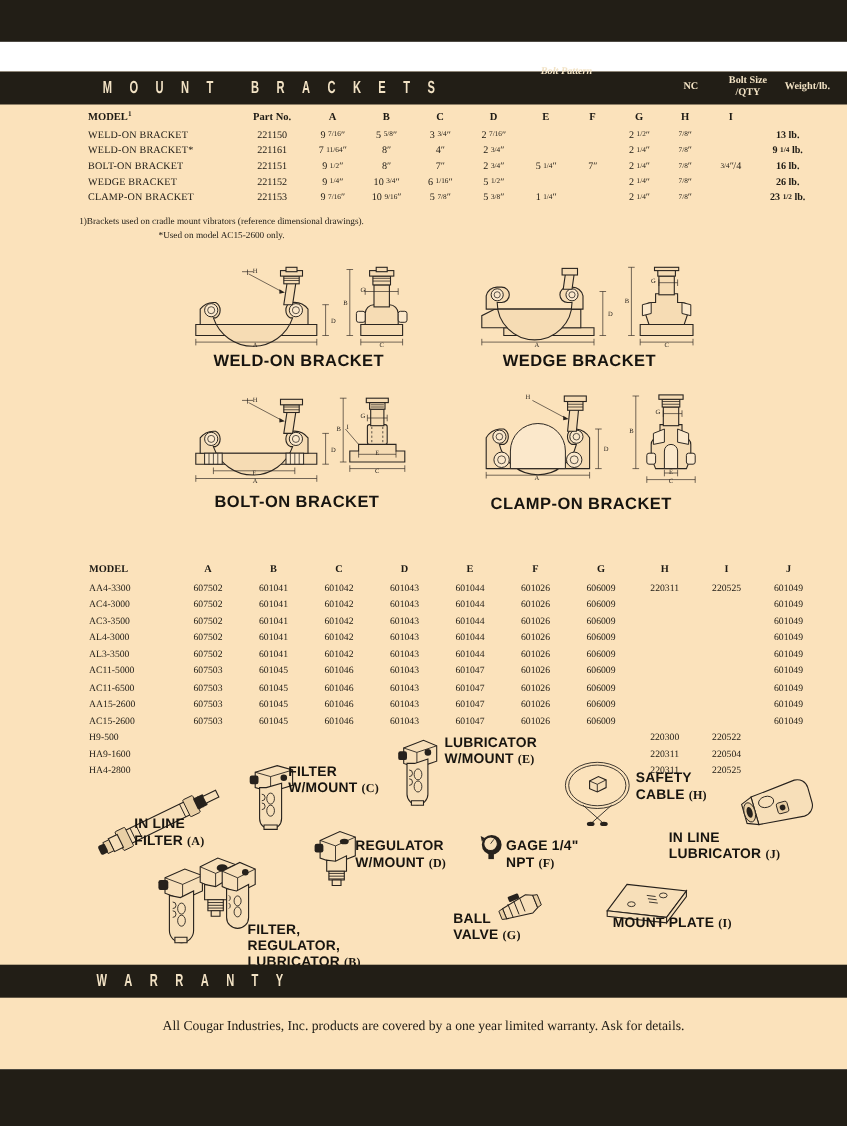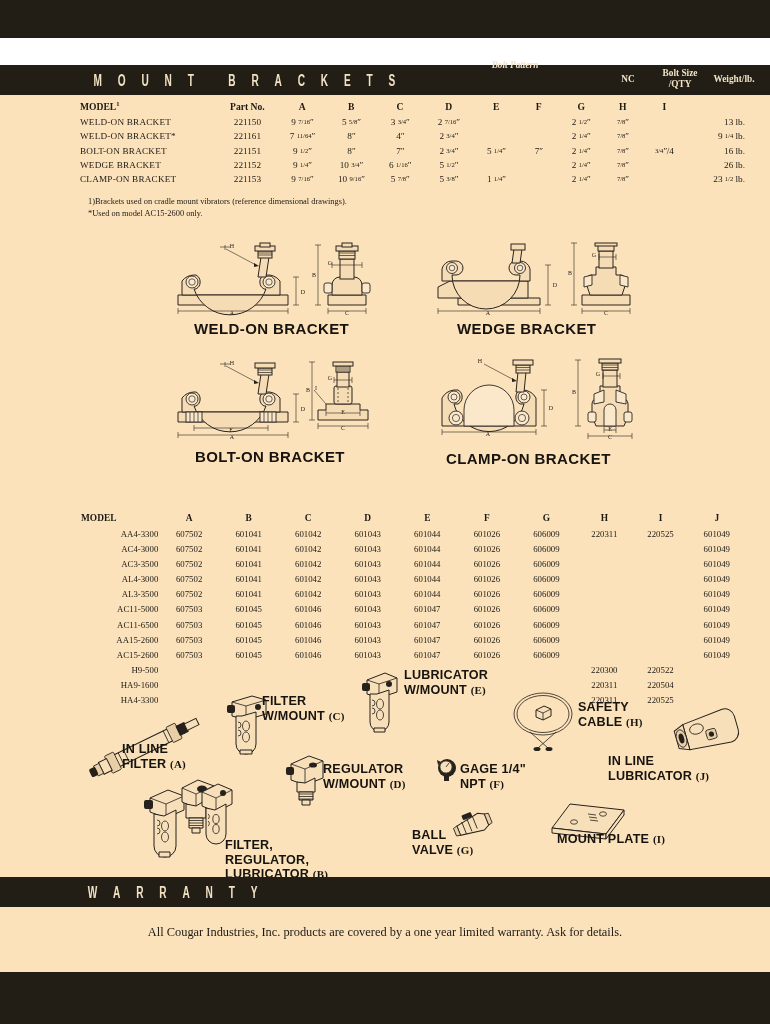--- a/index.html
+++ b/index.html
@@ -30,7 +30,7 @@
   .mt .hrow th.l{text-align:left;}
   .mt tbody td{height:14.3px;vertical-align:top;text-align:center;white-space:nowrap;}
   .mt tbody td.l{text-align:left;letter-spacing:.2px;}
-  .mt tbody td.r{text-align:right;}
+  .mt tbody td.r{text-align:center;font-weight:bold;}
 
   .hdrover{position:absolute;font-family:"Liberation Serif",serif;font-size:9.3px;font-weight:700;color:#f2e2c4;text-align:center;}
 

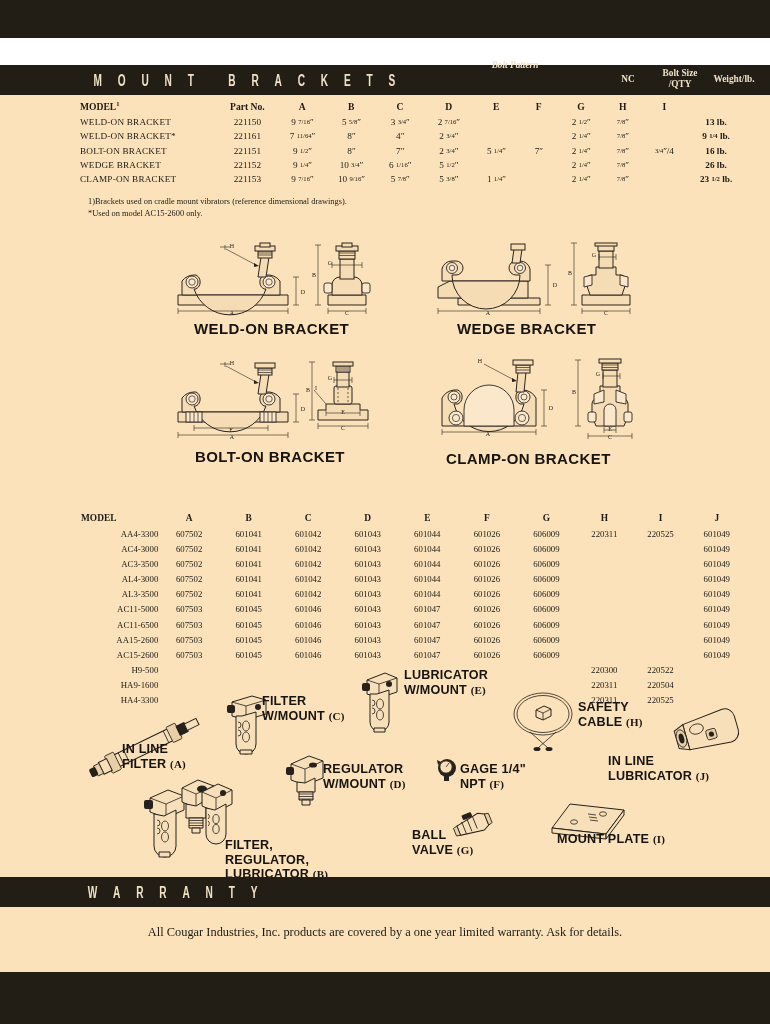--- a/index.html
+++ b/index.html
@@ -38,7 +38,7 @@
   .frac{font-size:6.6px;vertical-align:0.18em;letter-spacing:0;}
   .inch{letter-spacing:-0.5px;}
 
-  .notes{position:absolute;left:88px;top:196px;font-size:8.4px;line-height:12px;color:#1d1a14;}
+  .notes{position:absolute;left:72px;top:196px;font-size:8.4px;line-height:12px;color:#1d1a14;text-align:center;}
 
   
   .at{position:absolute;left:80px;top:512px;width:665px;font-size:8.8px;color:#1d1a14;}

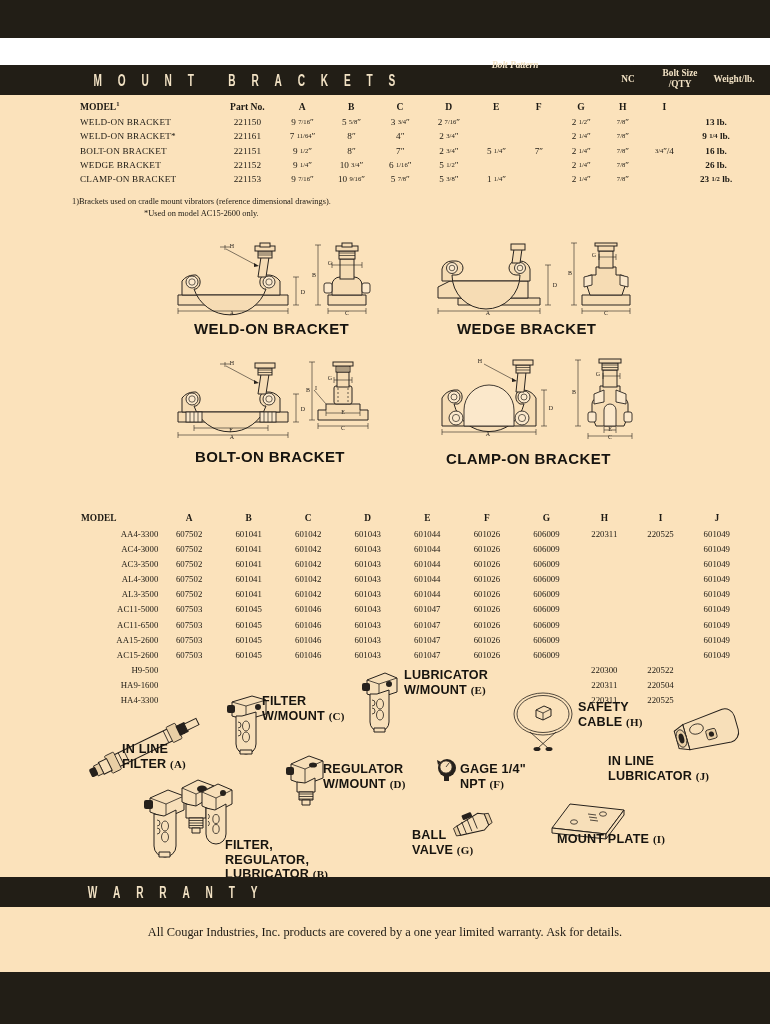--- a/index.html
+++ b/index.html
@@ -45,7 +45,7 @@
   .at th{font-weight:700;font-size:9.4px;padding-bottom:5px;text-align:center;}
   .at th.l{text-align:left;}
   .at td{height:13.1px;text-align:center;vertical-align:top;}
-  .at td.l{text-align:right;}
+  .at td.l{text-align:left;}
 
   
   .warr{position:absolute;left:0;top:925px;width:770px;text-align:center;font-size:12.4px;color:#1d1a14;}

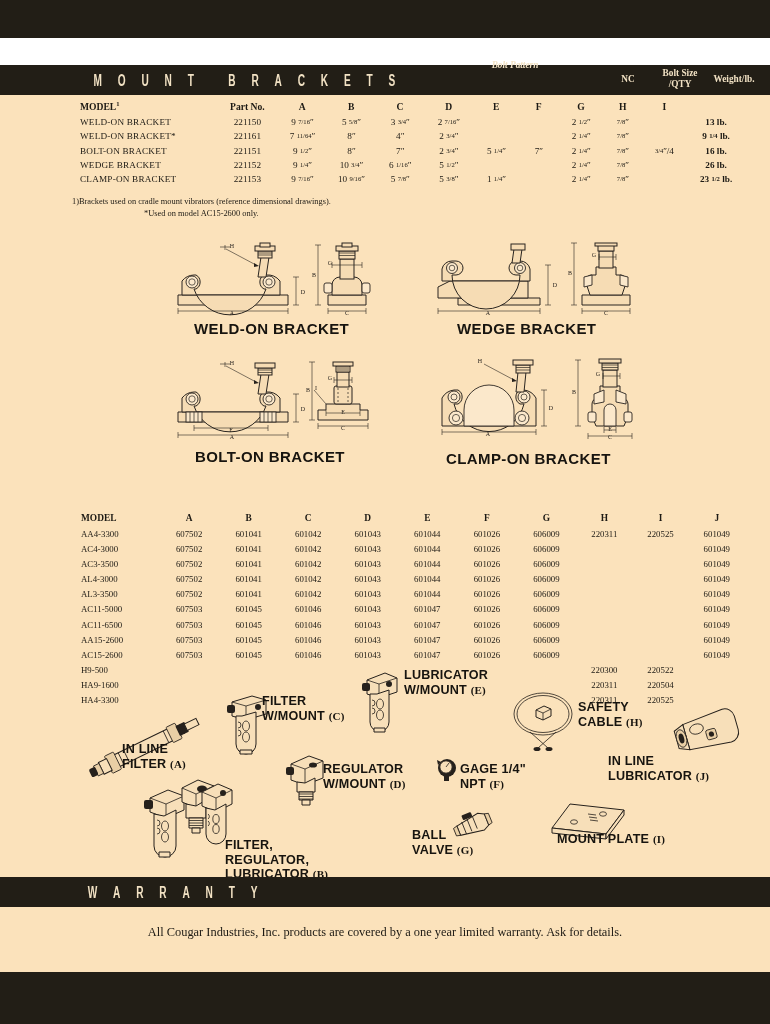--- a/index.html
+++ b/index.html
@@ -551,7 +551,7 @@
           <td></td>
         </tr>
         <tr>
-          <td class="l">HA4-3300</td>
+          <td class="l">HA4-2800</td>
           <td></td>
           <td></td>
           <td></td>

